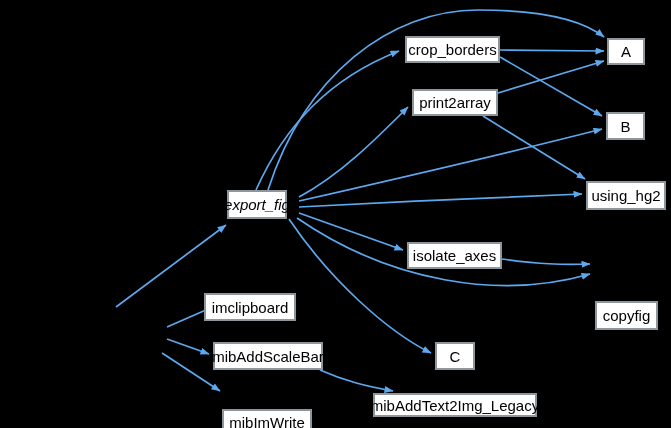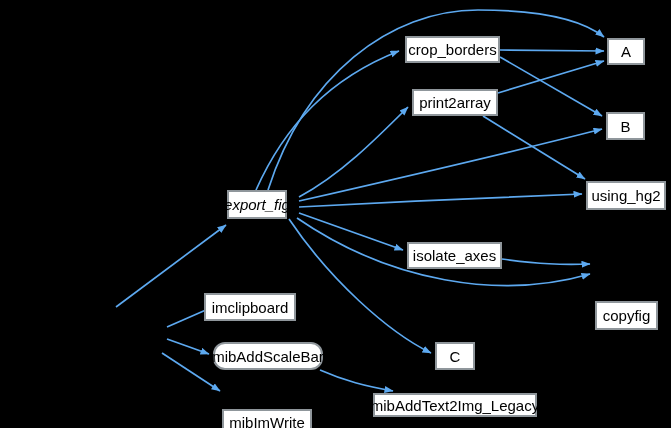--- a/index.html
+++ b/index.html
@@ -82,7 +82,7 @@
     <span>imclipboard</span>
   </div>
 
-  <div class="node" style="left:213px;top:342px;width:110px;height:28px;border-radius:12px;">
+  <div class="node" style="left:213px;top:342px;width:110px;height:28px;">
     <span>mibAddScaleBar</span>
   </div>
 

